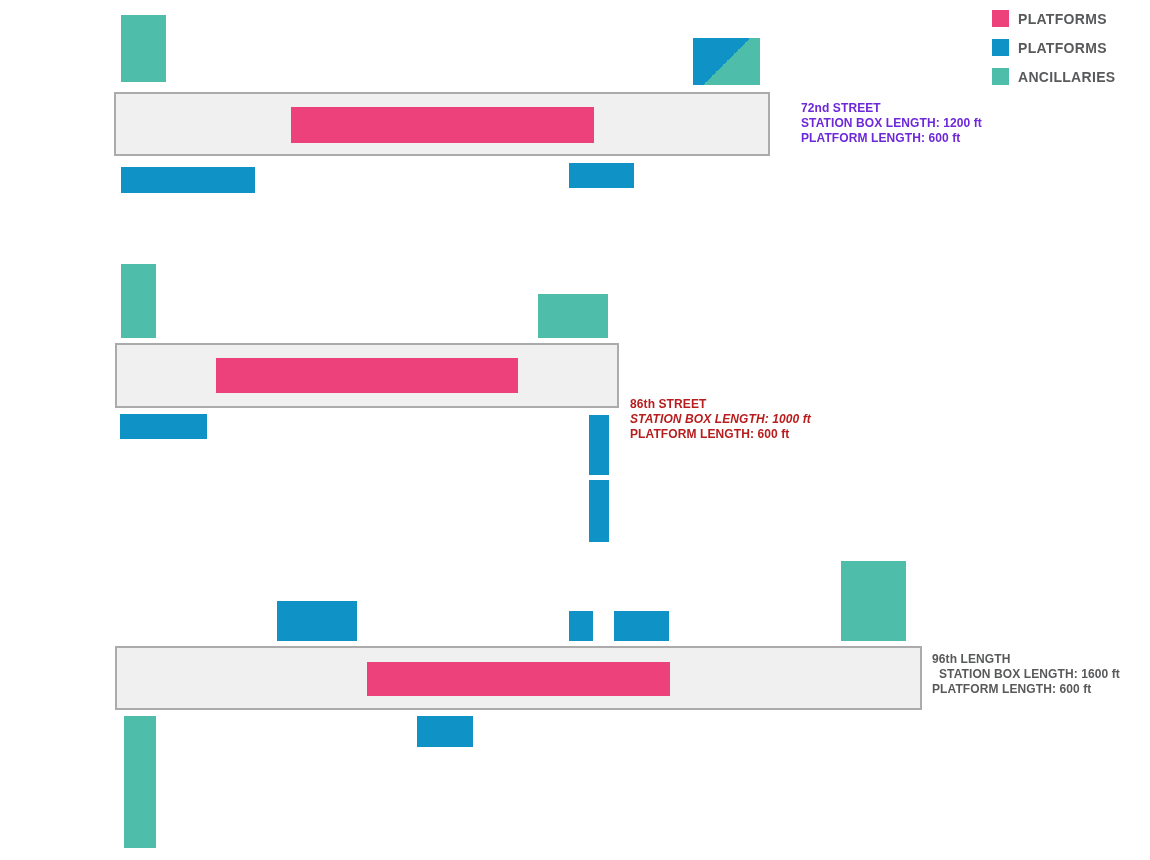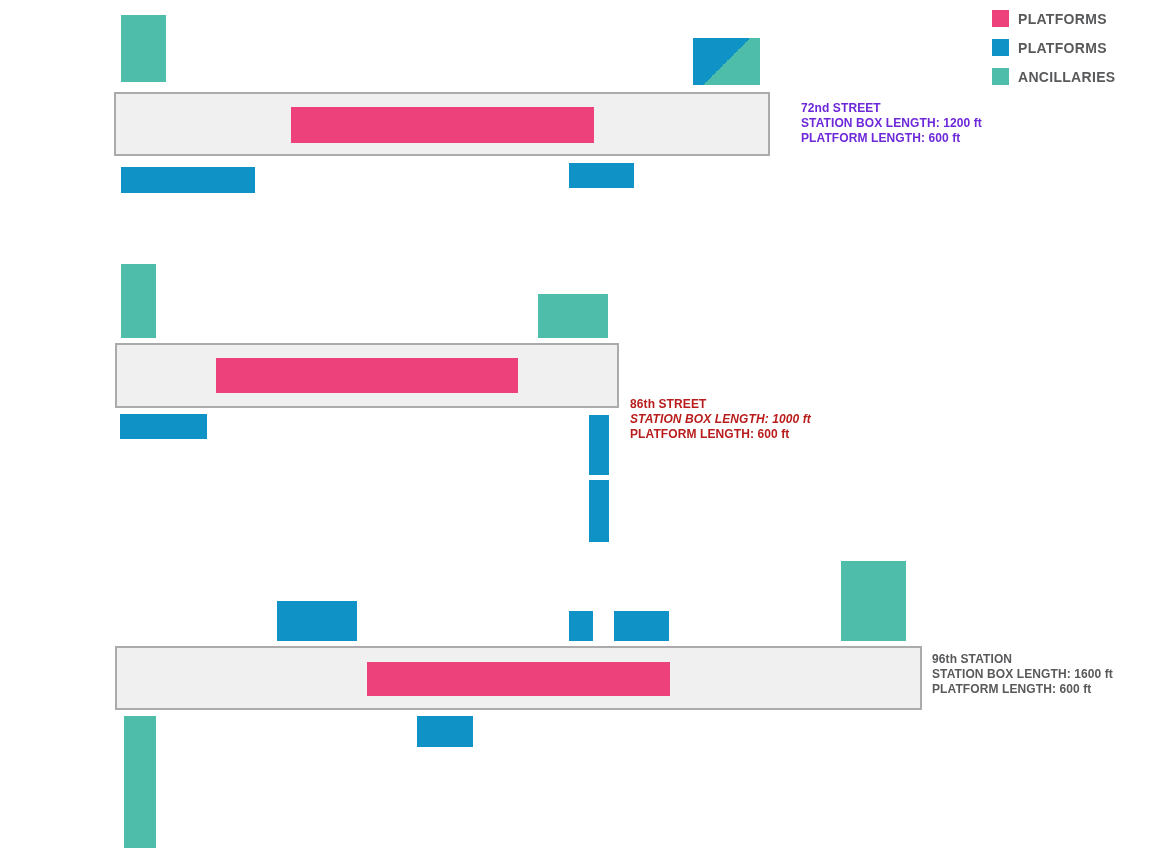--- a/index.html
+++ b/index.html
@@ -87,7 +87,7 @@
     <div class="block" style="left: 417px; top: 716px; width: 56px; height: 31px; background: rgb(15, 147, 199);"></div>
     <div class="block" style="left: 124px; top: 716px; width: 32px; height: 132px; background: rgb(78, 190, 171);"></div>
     <div class="station-label" style="left: 932px; top: 652px; color: rgb(88, 89, 91);">
-      <div class="label-line" style="position: static;">96th STATION</div>
+      <div class="label-line" style="position: static;">96th LENGTH</div>
       <div class="label-line" style="position: static;">STATION BOX LENGTH: 1600 ft</div>
       <div class="label-line" style="position: static;">PLATFORM LENGTH: 600 ft</div>
     </div>

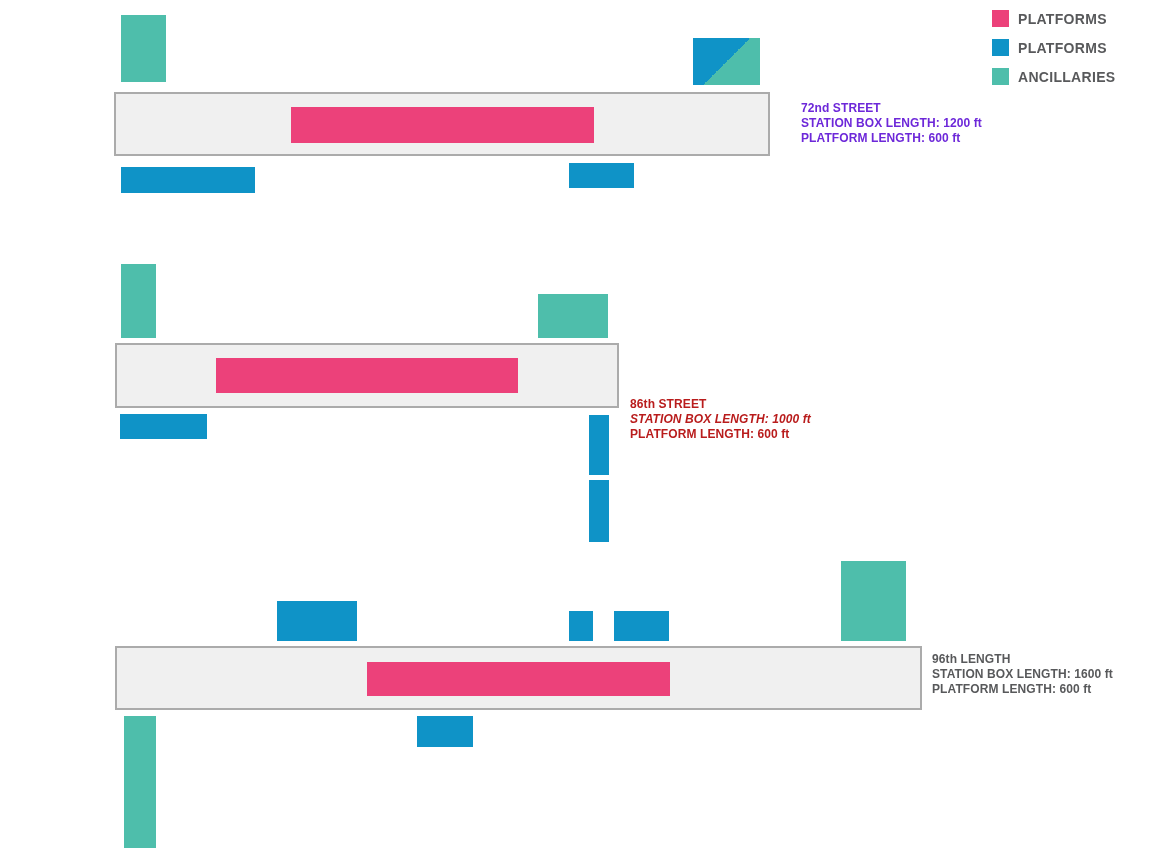--- a/index.html
+++ b/index.html
@@ -88,7 +88,7 @@
     <div class="block" style="left: 124px; top: 716px; width: 32px; height: 132px; background: rgb(78, 190, 171);"></div>
     <div class="station-label" style="left: 932px; top: 652px; color: rgb(88, 89, 91);">
       <div class="label-line" style="position: static;">96th LENGTH</div>
-      <div class="label-line" style="position: static;">STATION BOX LENGTH: 1600 ft</div>
+      <div class="label-line" style="position: static; margin-left: 7px;">STATION BOX LENGTH: 1600 ft</div>
       <div class="label-line" style="position: static;">PLATFORM LENGTH: 600 ft</div>
     </div>
   </div>

